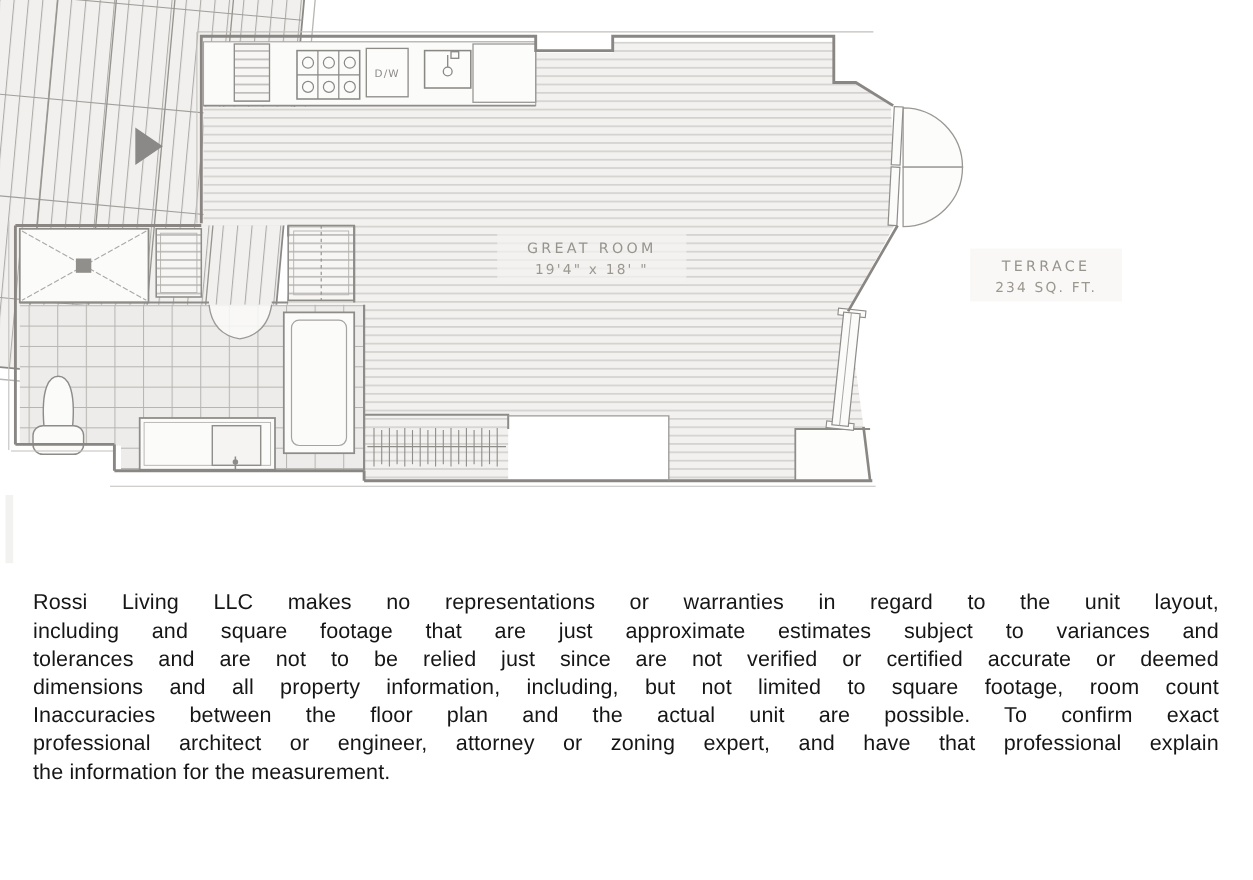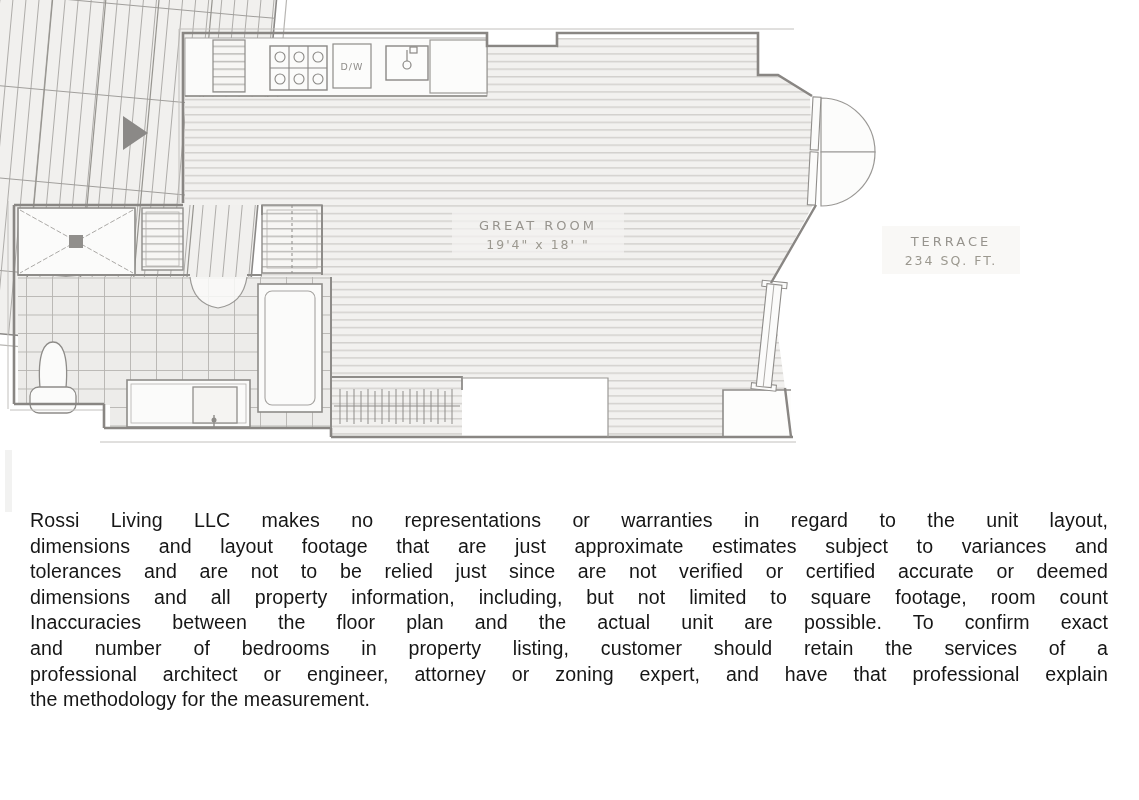--- a/index.html
+++ b/index.html
@@ -10,7 +10,7 @@
   .plan-dim{fill:#9b988f;font-size:12.5px;letter-spacing:2px;}
   .appl-label{fill:#8f8d8a;font-size:9.5px;letter-spacing:1px;}
   #disclaimer{
-    position:absolute;left:30px;top:508px;width:1078px;
+    position:absolute;left:30px;top:536px;width:1078px;
     color:#161616;font-size:19.6px;line-height:25.6px;letter-spacing:0.1px;
   }
   .disc-line{text-align:justify;text-align-last:justify;white-space:normal;}

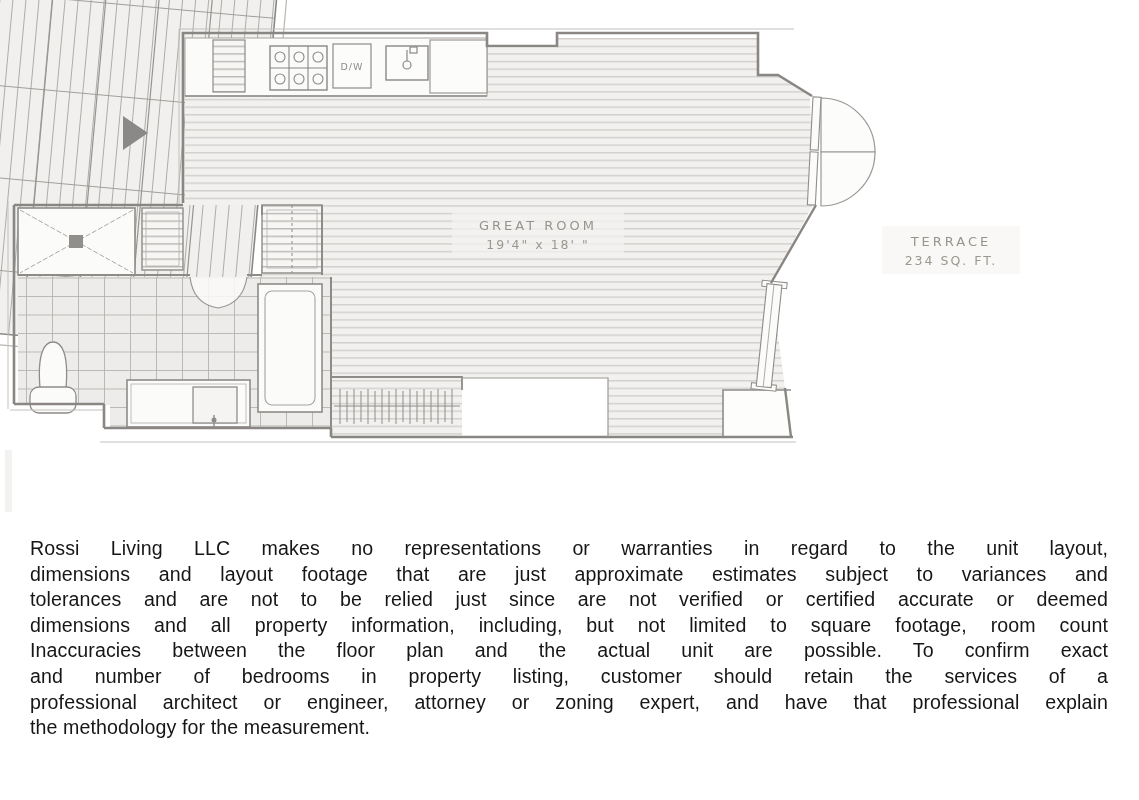--- a/index.html
+++ b/index.html
@@ -202,7 +202,7 @@
 
 <div id="disclaimer">
   <div class="disc-line">Rossi Living LLC makes no representations or warranties in regard to the unit layout,</div>
-  <div class="disc-line">dimensions and layout footage that are just approximate estimates subject to variances and</div>
+  <div class="disc-line">including and square footage that are just approximate estimates subject to variances and</div>
   <div class="disc-line">tolerances and are not to be relied just since are not verified or certified accurate or deemed</div>
   <div class="disc-line">dimensions and all property information, including, but not limited to square footage, room count</div>
   <div class="disc-line">Inaccuracies between the floor plan and the actual unit are possible. To confirm exact</div>

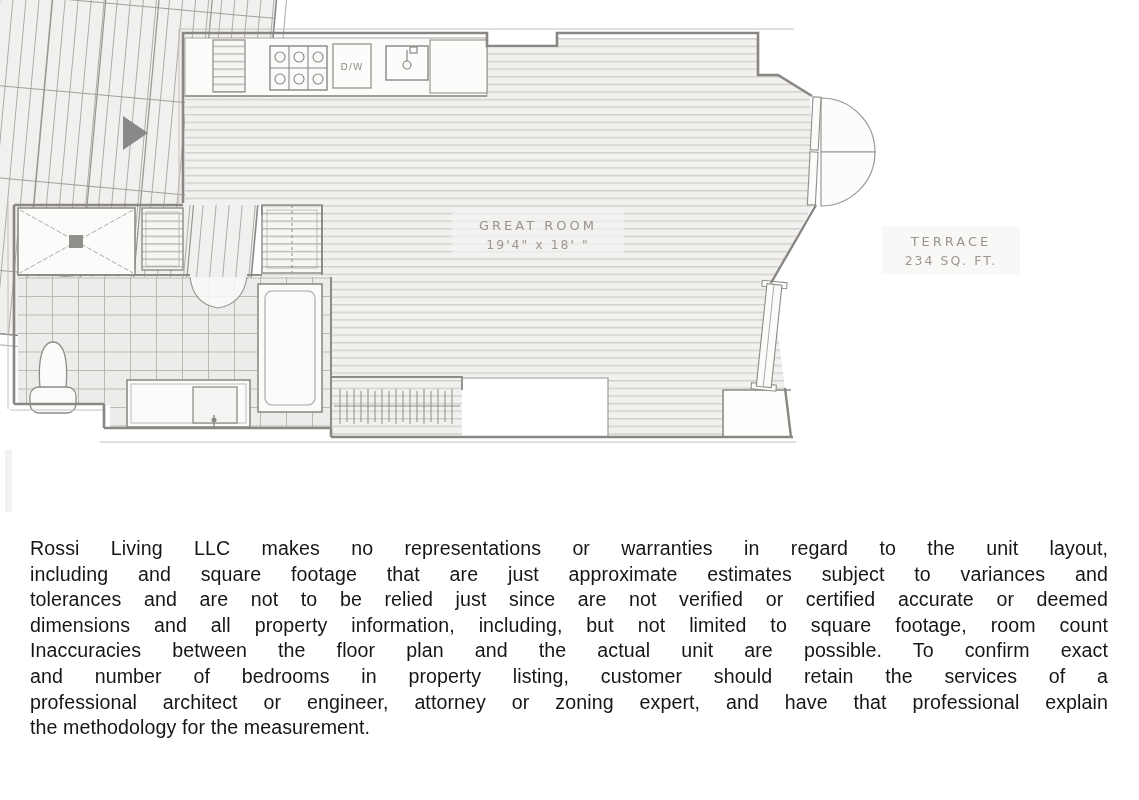--- a/index.html
+++ b/index.html
@@ -206,7 +206,6 @@
   <div class="disc-line">tolerances and are not to be relied just since are not verified or certified accurate or deemed</div>
   <div class="disc-line">dimensions and all property information, including, but not limited to square footage, room count</div>
   <div class="disc-line">Inaccuracies between the floor plan and the actual unit are possible. To confirm exact</div>
-  <div class="disc-line">and number of bedrooms in property listing, customer should retain the services of a</div>
   <div class="disc-line">professional architect or engineer, attorney or zoning expert, and have that professional explain</div>
   <div class="disc-line last">the methodology for the measurement.</div>
 </div>

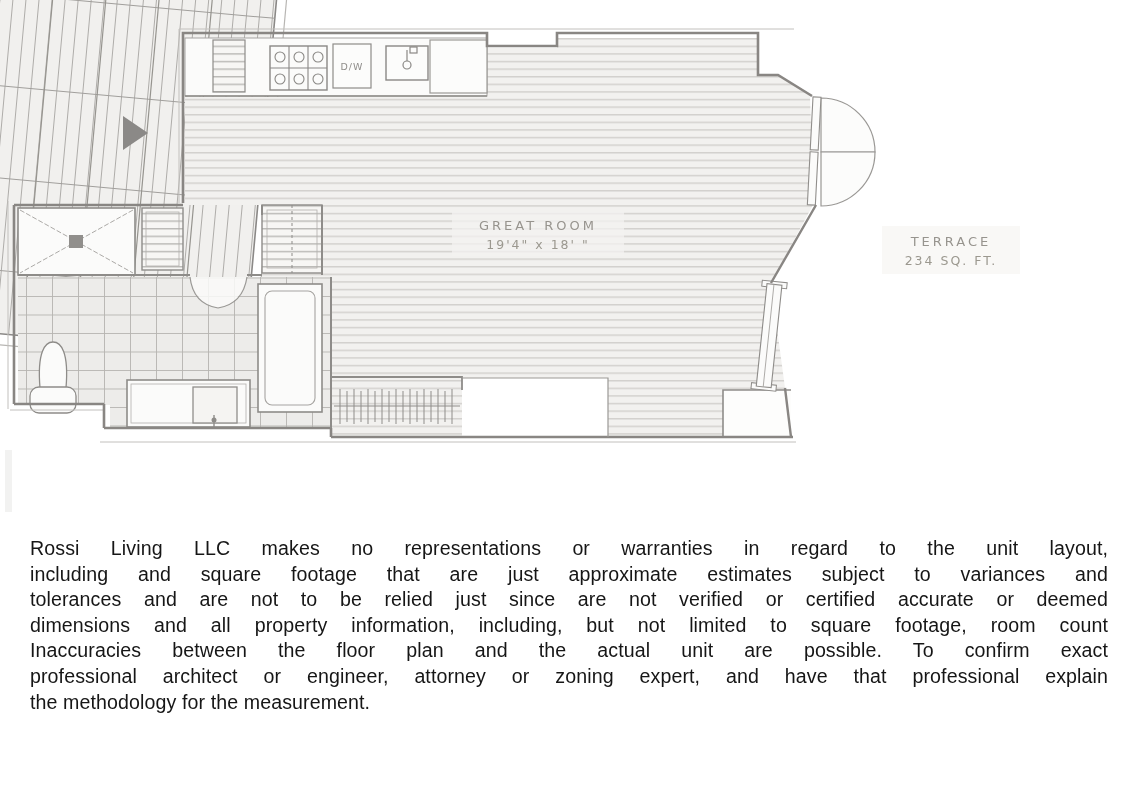--- a/index.html
+++ b/index.html
@@ -207,7 +207,7 @@
   <div class="disc-line">dimensions and all property information, including, but not limited to square footage, room count</div>
   <div class="disc-line">Inaccuracies between the floor plan and the actual unit are possible. To confirm exact</div>
   <div class="disc-line">professional architect or engineer, attorney or zoning expert, and have that professional explain</div>
-  <div class="disc-line last">the methodology for the measurement.</div>
+  <div class="disc-line last">the information for the measurement.</div>
 </div>
 
 </body></html>

